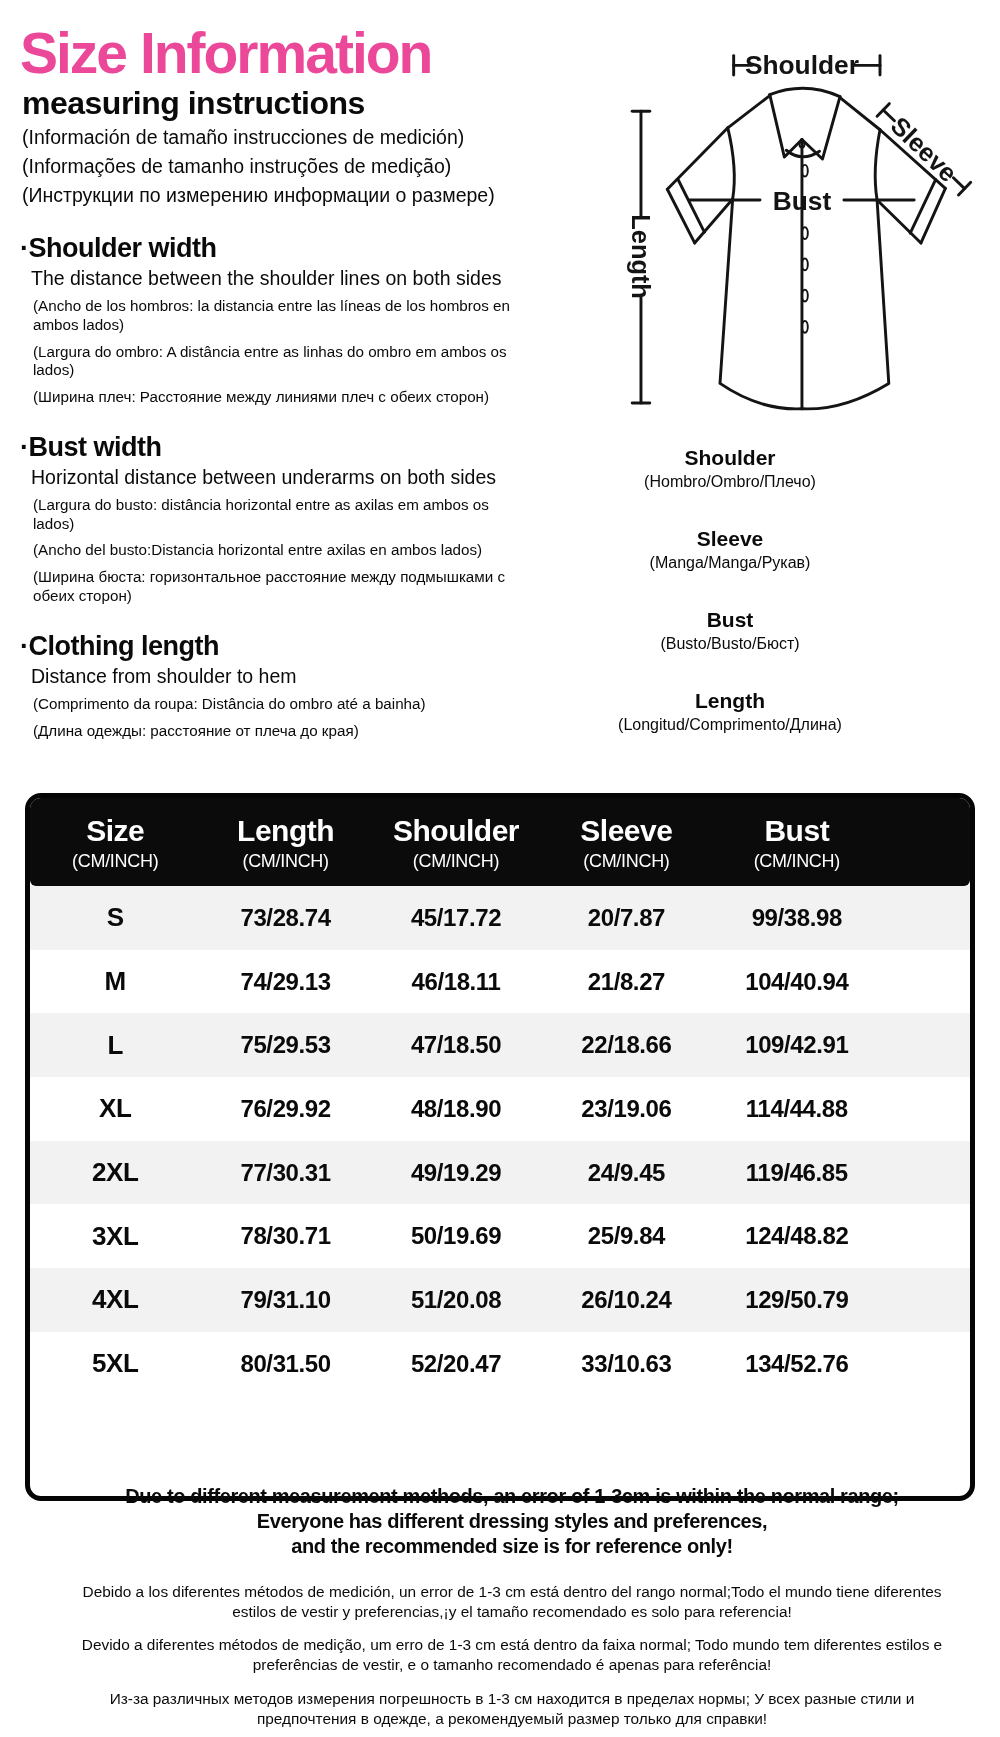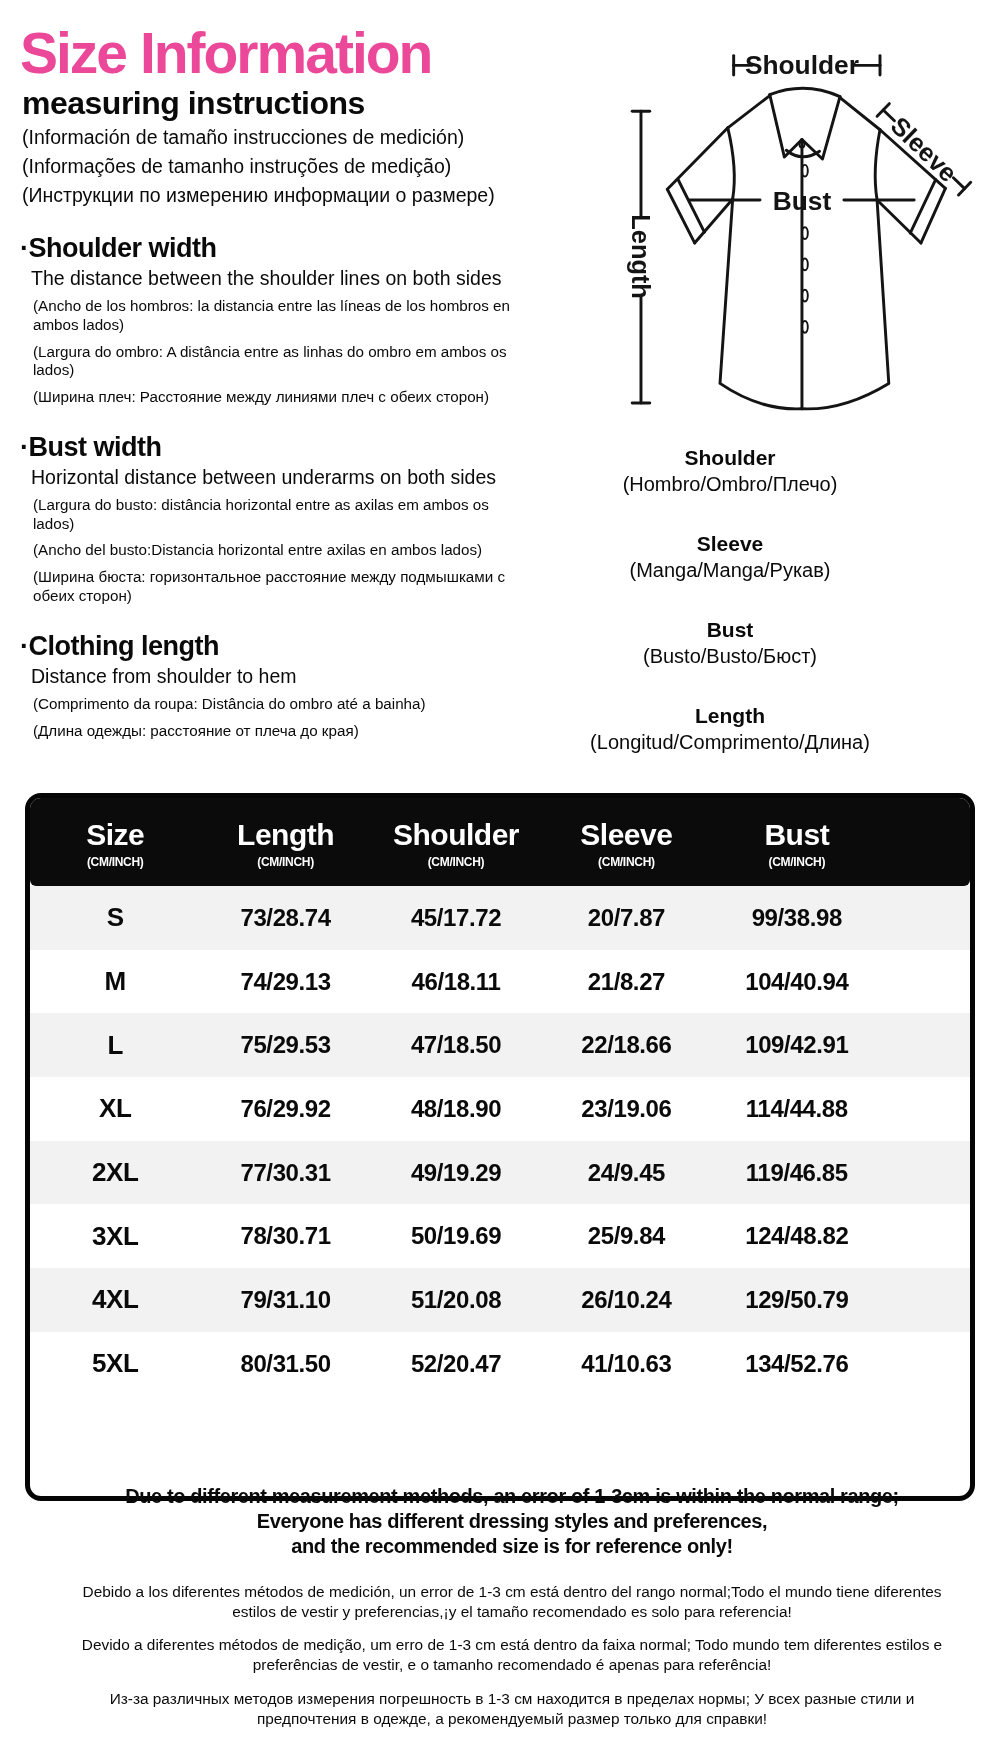--- a/index.html
+++ b/index.html
@@ -26,7 +26,7 @@
   .legend{width:380px;margin:6px 0 0 0;text-align:center;}
   .legend-group{margin-bottom:36px;}
   .legend-term{font-size:21px;font-weight:bold;margin:0 0 3px 0;}
-  .legend-translation{font-size:20px;margin:0;}
+  .legend-translation{font-size:16px;margin:0;}
   
   .size-table{
     position:absolute;left:25px;top:793px;width:950px;height:708px;box-sizing:border-box;

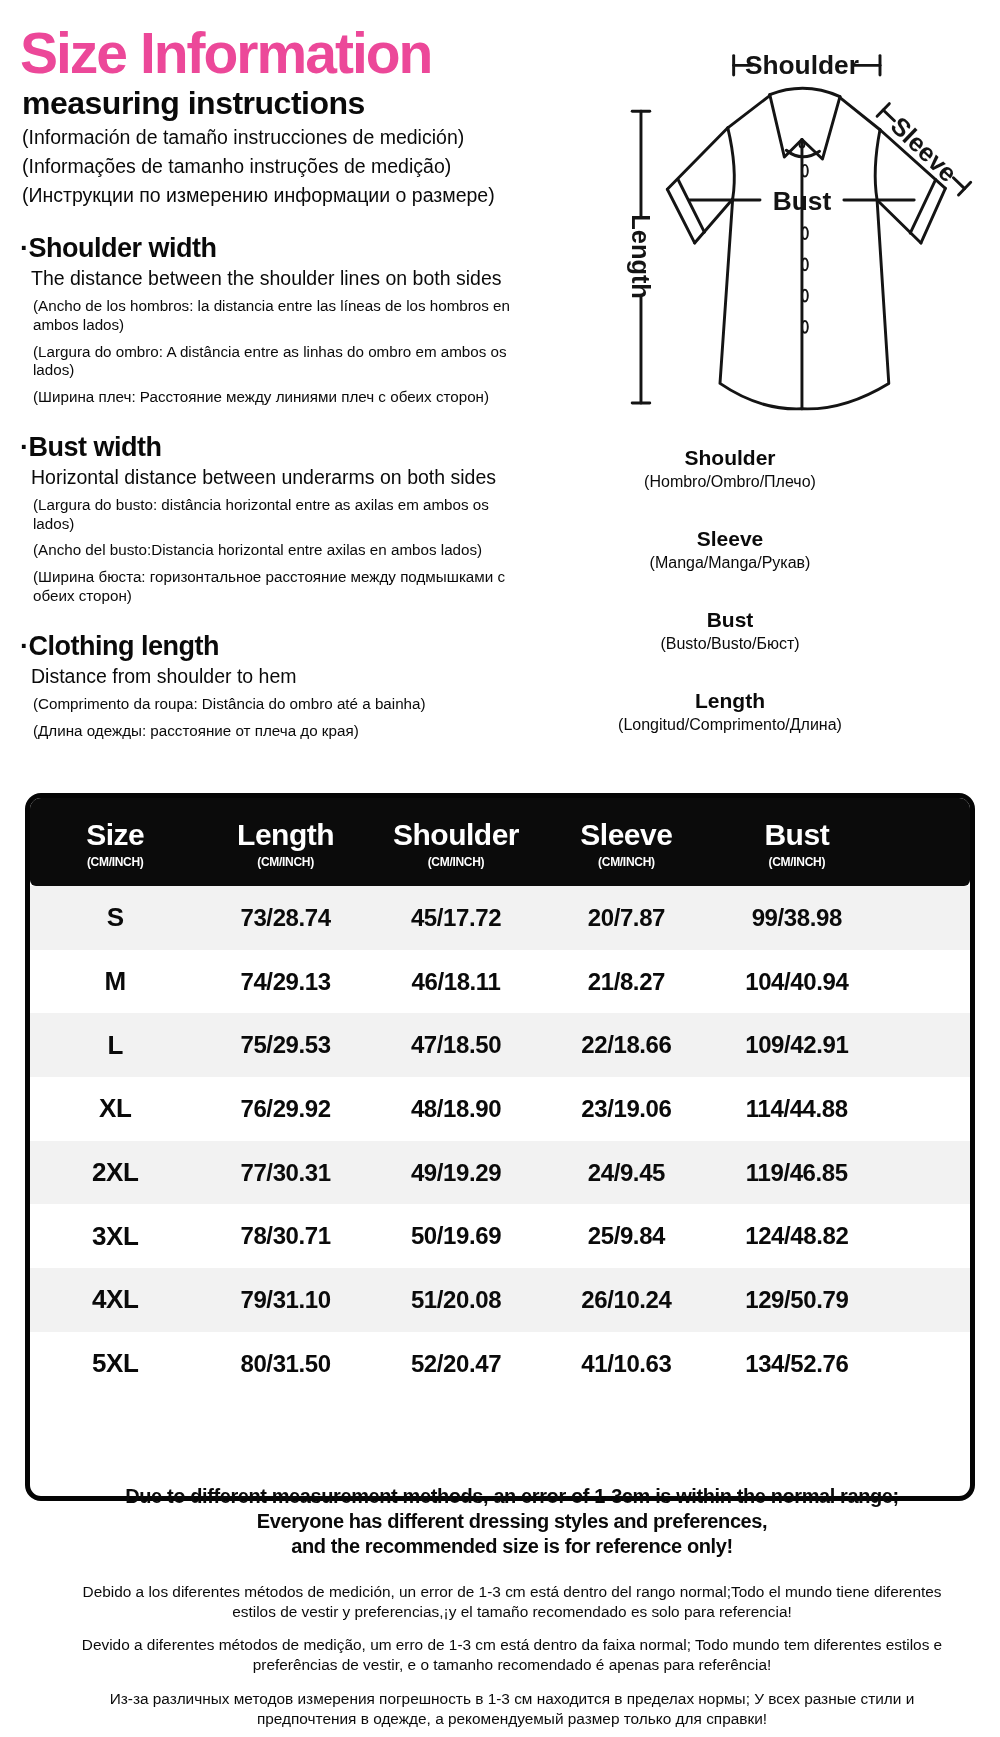--- a/index.html
+++ b/index.html
@@ -39,7 +39,7 @@
   }
   .hcell{text-align:center;}
   .hlabel{font-size:30px;font-weight:900;letter-spacing:-0.5px;line-height:1.1;}
-  .hunit{font-size:12px;font-weight:bold;margin-top:4px;letter-spacing:-0.3px;}
+  .hunit{font-size:18px;font-weight:normal;margin-top:4px;letter-spacing:-0.3px;}
   .tbody{display:block;}
   .trow{
     display:grid;grid-template-columns:repeat(5,1fr);padding-right:88px;height:63.7px;

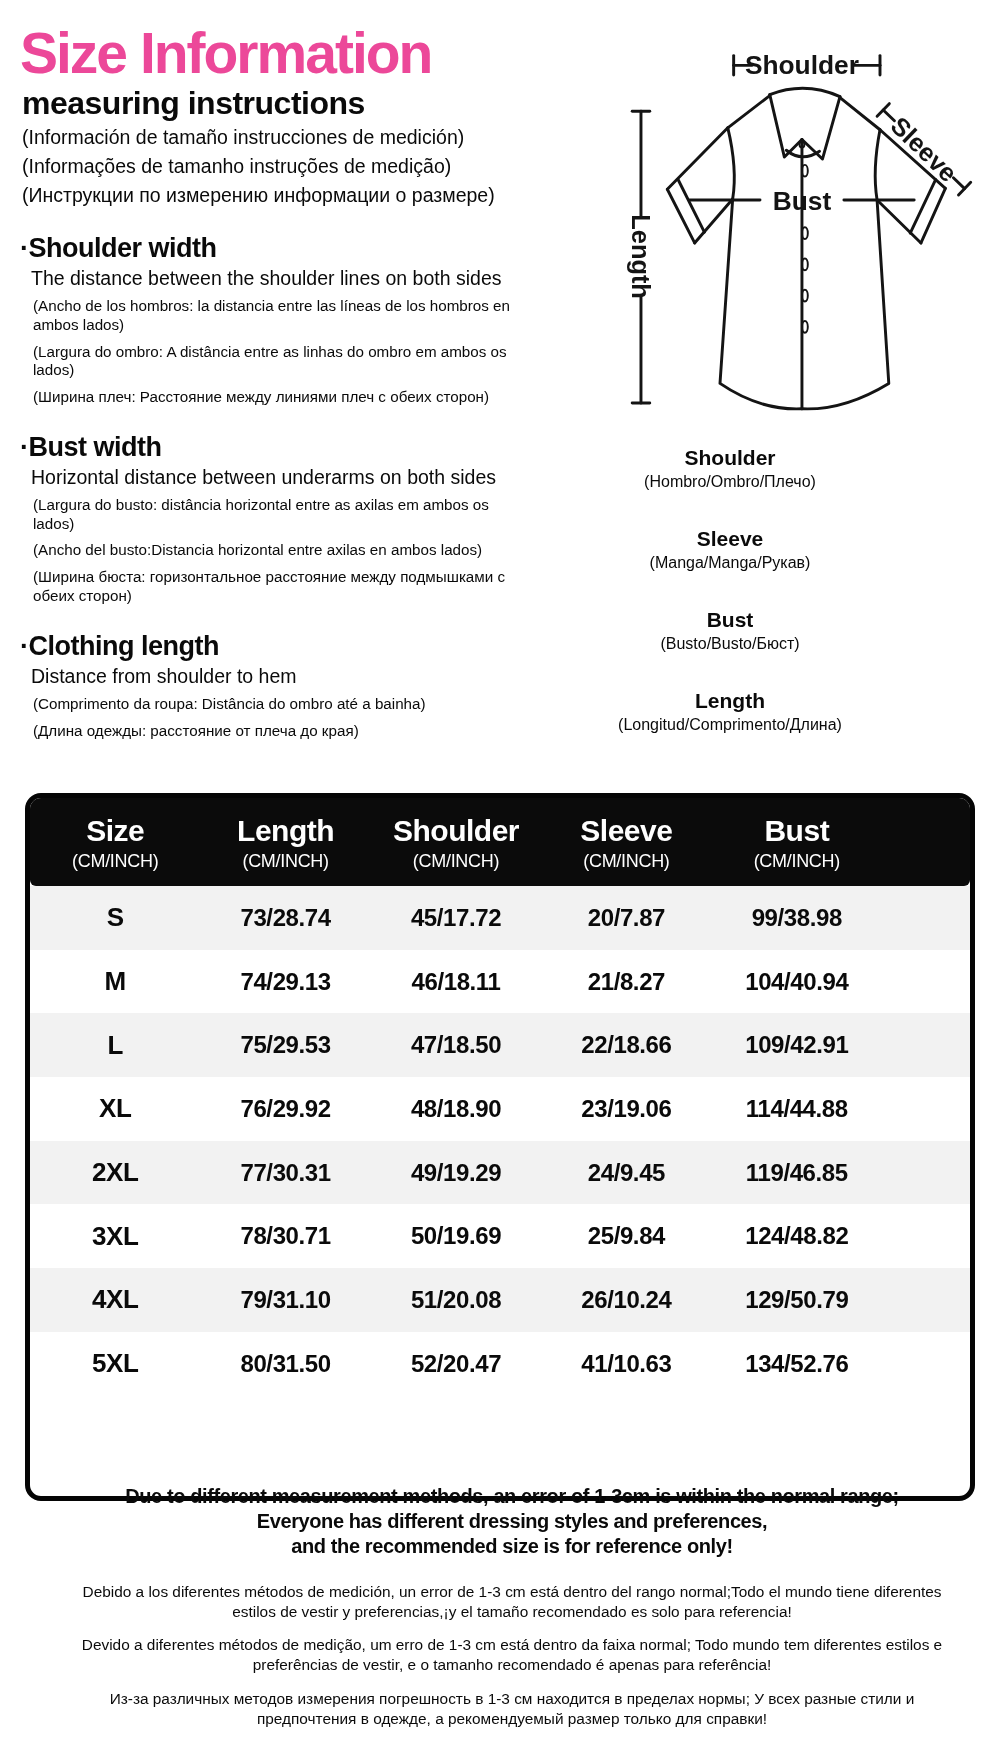--- a/index.html
+++ b/index.html
@@ -258,7 +258,7 @@
           <div class="tcell size-cell">5XL</div>
           <div class="tcell">80/31.50</div>
           <div class="tcell">52/20.47</div>
-          <div class="tcell">41/10.63</div>
+          <div class="tcell">33/10.63</div>
           <div class="tcell">134/52.76</div>
         </div>
       </div>

